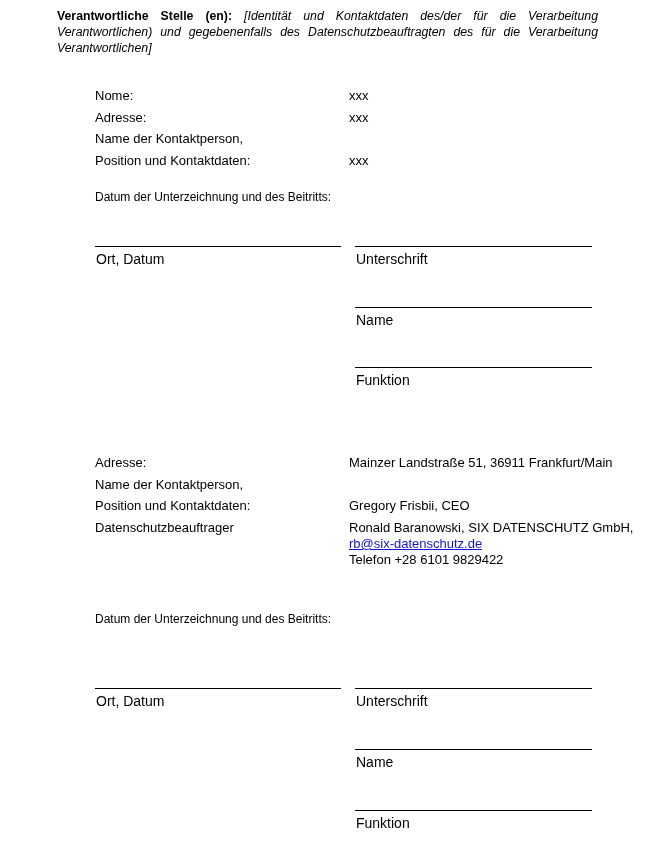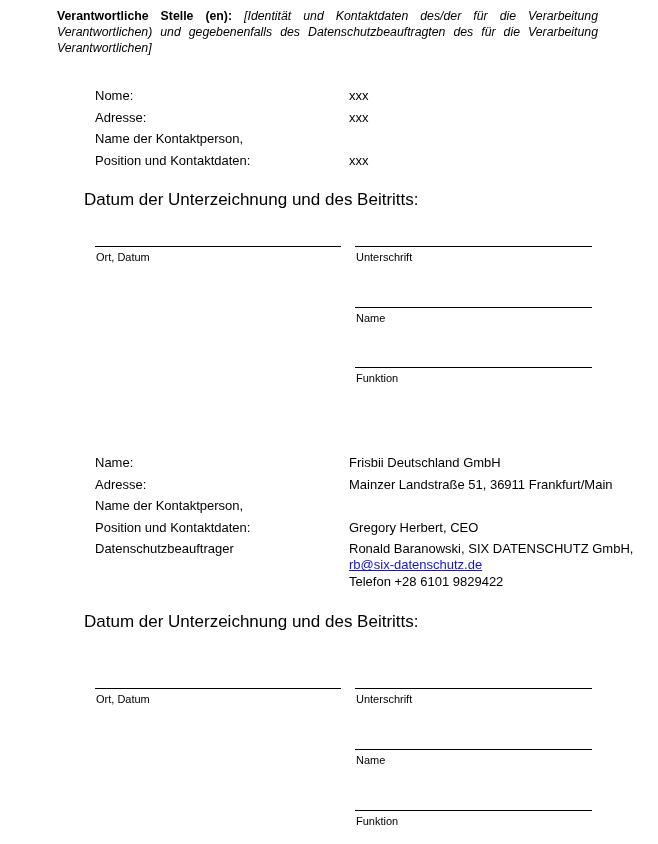--- a/index.html
+++ b/index.html
@@ -76,8 +76,8 @@
   
   .plain-line {
     position: absolute;
-    left: 84px;
-    font-size: 17px;
+    left: 95px;
+    font-size: 12px;
     white-space: nowrap;
   }
 

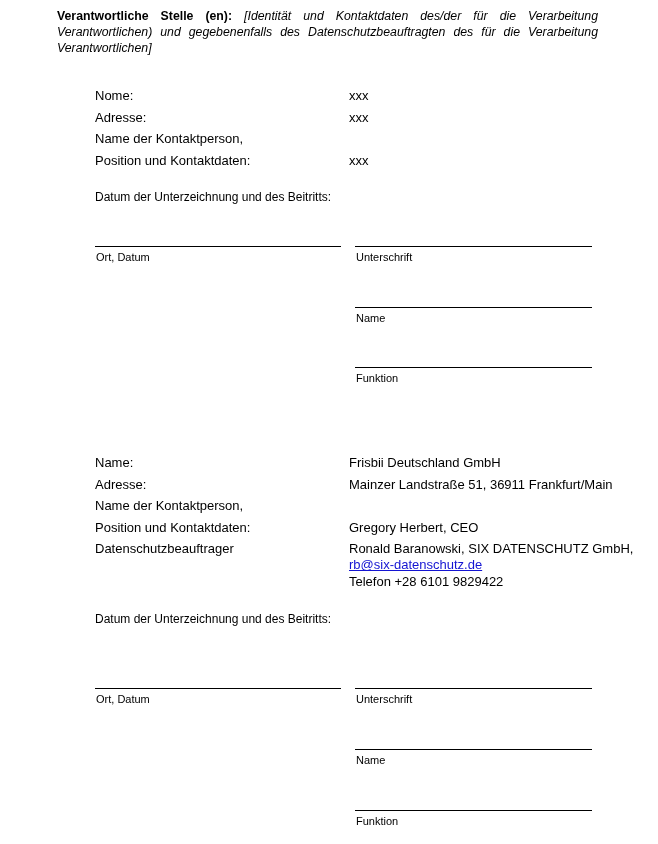--- a/index.html
+++ b/index.html
@@ -89,7 +89,7 @@
   }
   .caption {
     position: absolute;
-    font-size: 11px;
+    font-size: 14px;
     white-space: nowrap;
   }
 </style>

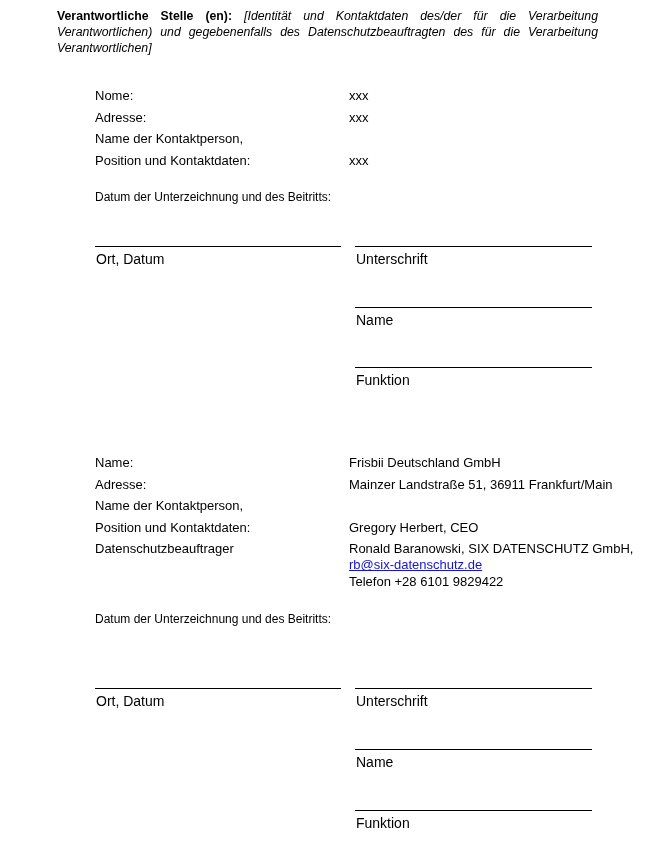--- a/index.html
+++ b/index.html
@@ -138,10 +138,6 @@
 
   <div class="fields" style="top:455px;">
     <div class="field-row">
-      <span class="label">Name:</span>
-      <span class="value">Frisbii Deutschland GmbH</span>
-    </div>
-    <div class="field-row">
       <span class="label">Adresse:</span>
       <span class="value">Mainzer Landstraße 51, 36911 Frankfurt/Main</span>
     </div>

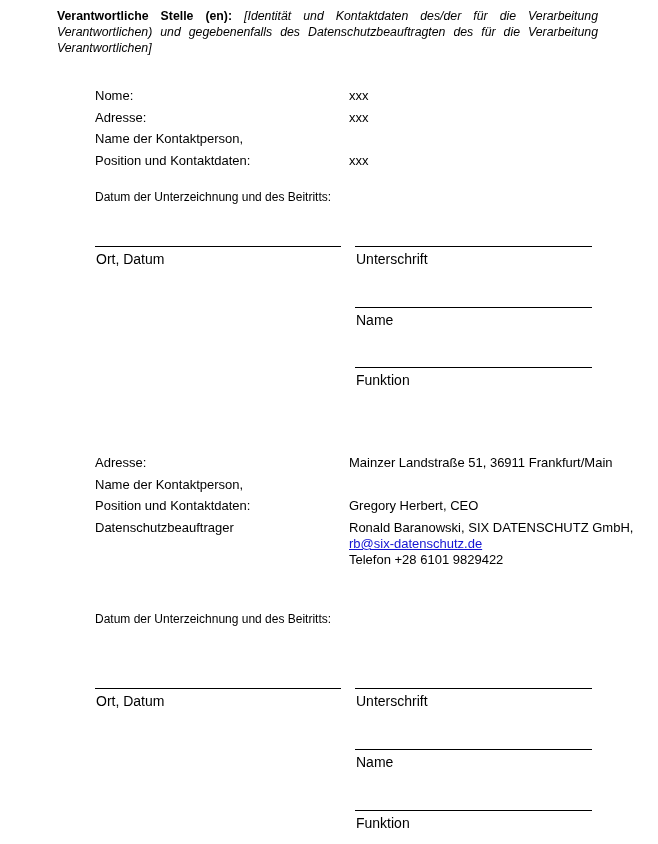--- a/index.html
+++ b/index.html
@@ -147,7 +147,7 @@
     </div>
     <div class="field-row">
       <span class="label">Position und Kontaktdaten:</span>
-      <span class="value">Gregory Herbert, CEO</span>
+      <span class="value">Gregory Frisbii, CEO</span>
     </div>
     <div class="field-row multi">
       <span class="label">Datenschutzbeauftrager</span>

